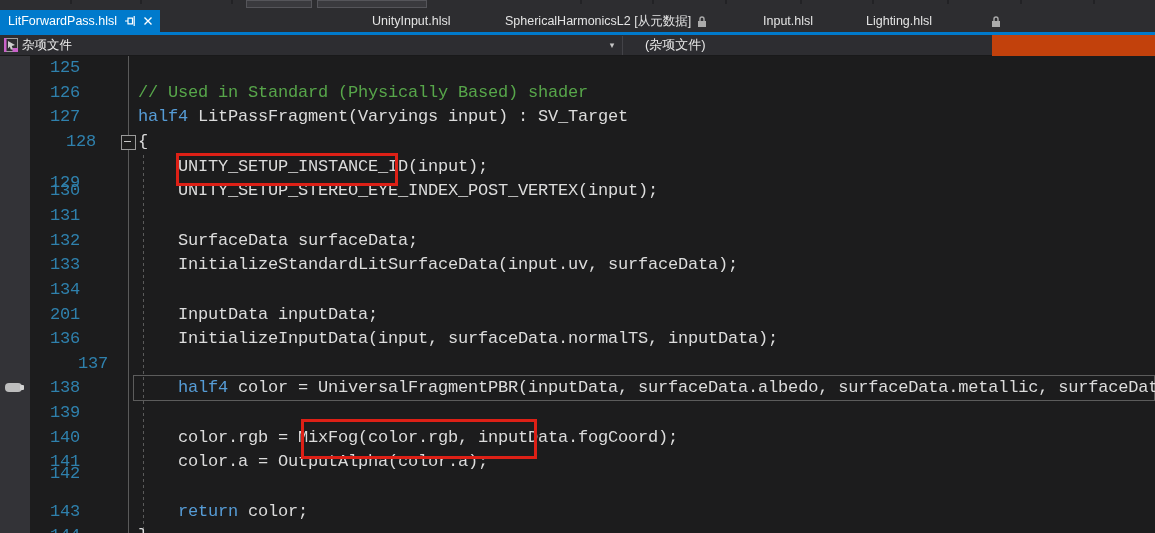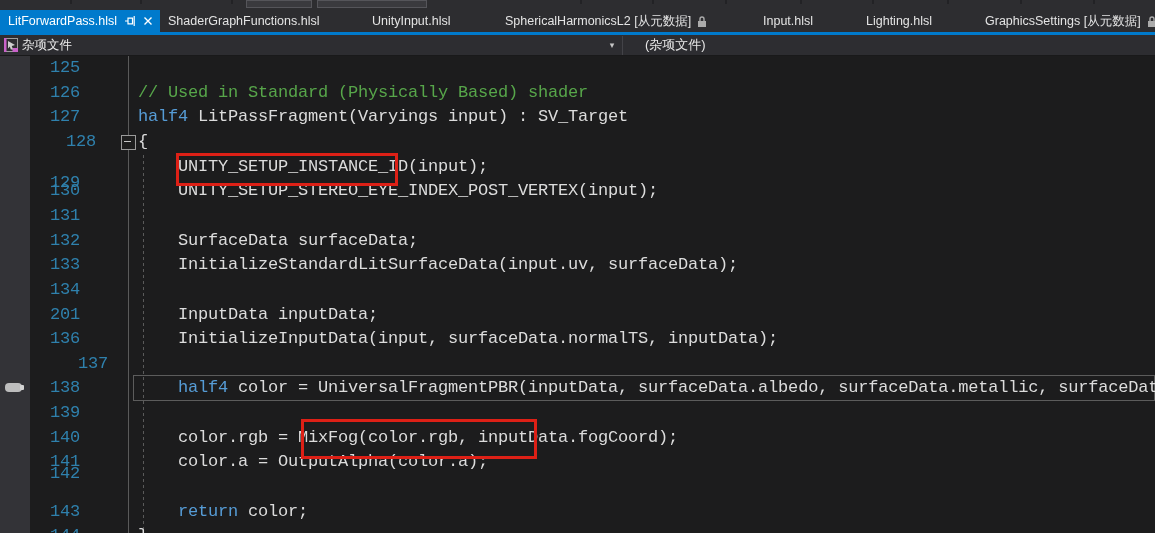--- a/index.html
+++ b/index.html
@@ -96,9 +96,6 @@
           </svg>
         </span>
       </div>
-      <div class="tab" style="left: 168px;">
-        <span class="lbl">ShaderGraphFunctions.hlsl</span>
-      </div>
       <div class="tab" style="left: 372px;">
         <span class="lbl">UnityInput.hlsl</span>
       </div>

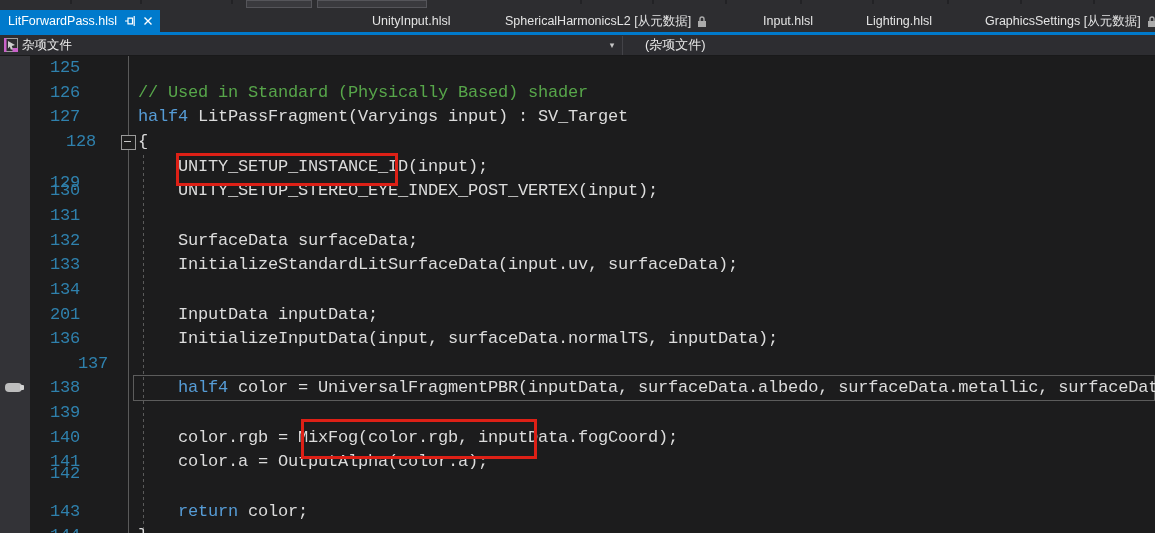--- a/index.html
+++ b/index.html
@@ -115,7 +115,6 @@
         <span class="lbl">Lighting.hlsl</span>
       </div>
       <div class="tab" style="left: 985px;">
-        <span class="lbl">GraphicsSettings [从元数据]</span>
         <span class="lock">
           <svg width="10" height="13" viewBox="0 0 10 13">
             <path d="M3 6 V4 a2 2 0 0 1 4 0 V6" stroke="#ababab" stroke-width="1.4" fill="none"></path>

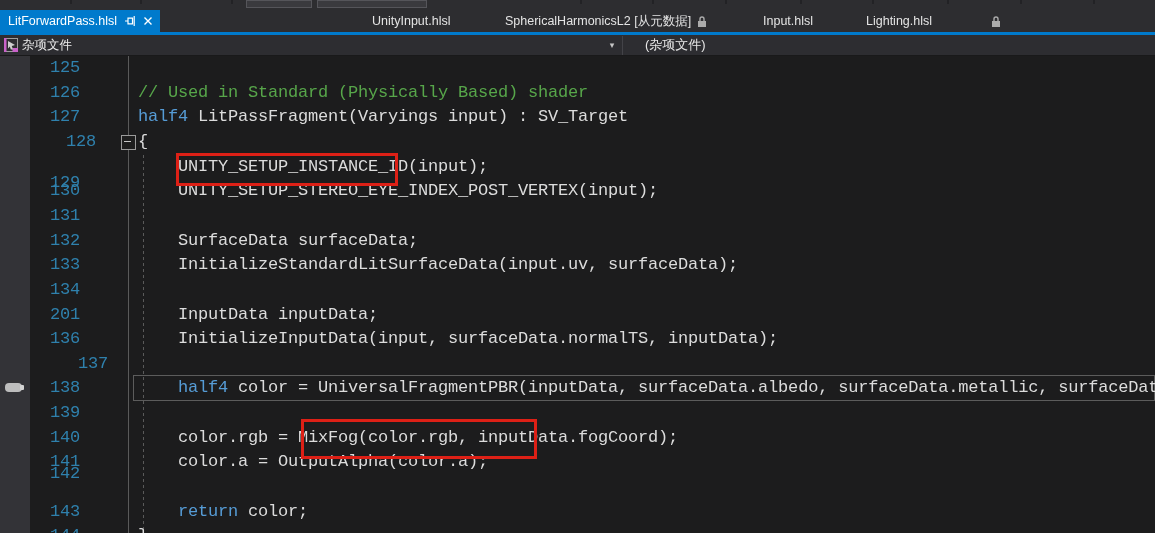--- a/index.html
+++ b/index.html
@@ -22,7 +22,7 @@
   .accent-line{position:absolute;left:0;top:32px;width:1155px;height:3px;background:#007acc;}
 
   
-  .nav-bar{position:absolute;left:0;top:35px;width:1155px;height:21px;background:#2d2d31;
+  .nav-bar{position:absolute;left:0;top:35px;width:992px;height:21px;background:#2d2d31;
            border-bottom:1px solid #19191a;box-sizing:border-box;}
   .nav-proj-icon{position:absolute;left:3px;top:2px;width:16px;height:16px;}
   .nav-proj-label{position:absolute;left:22px;top:0;height:21px;line-height:20px;

